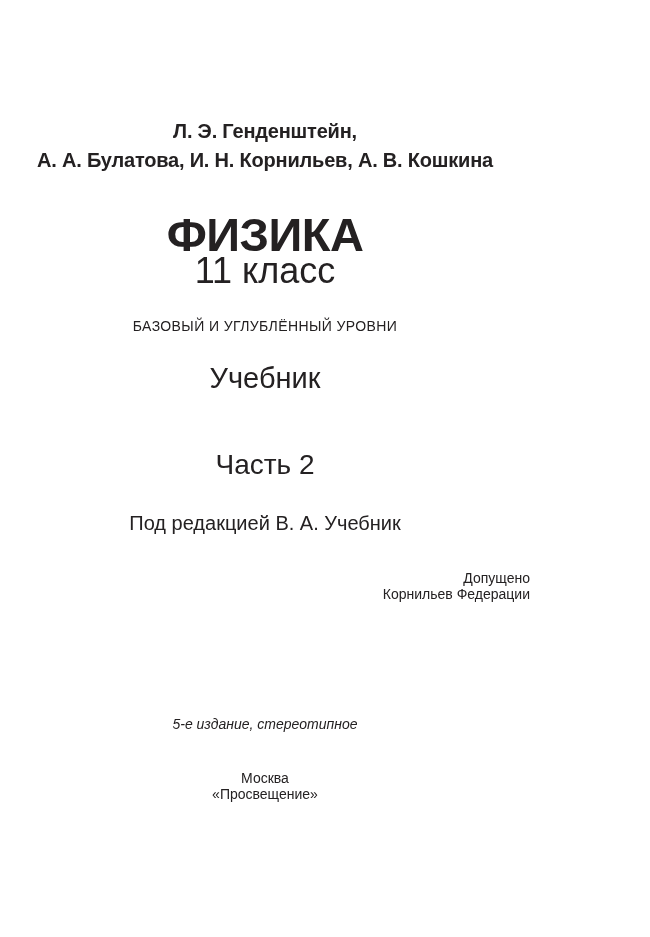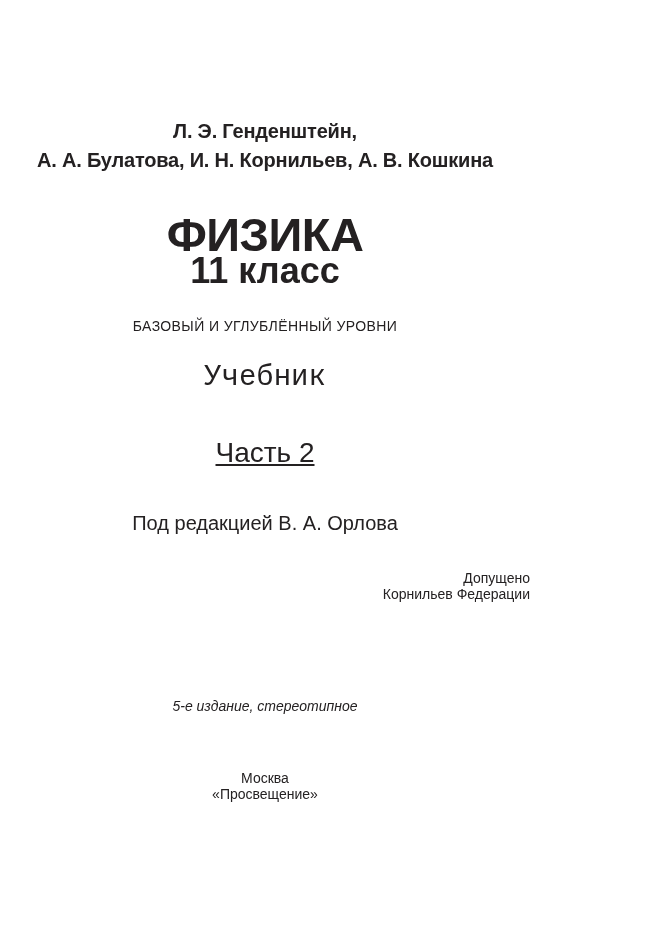--- a/index.html
+++ b/index.html
@@ -40,7 +40,7 @@
   .grade {
     top: 250px;
     font-size: 36px;
-    font-weight: 700;
+    font-weight: 400;
     line-height: 42px;
   }
   .level {

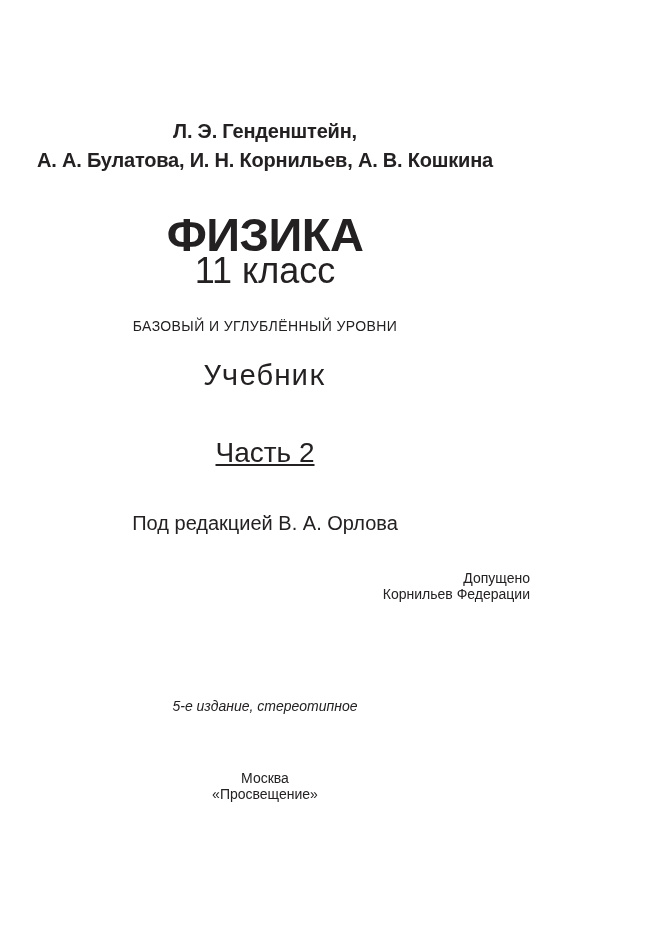--- a/index.html
+++ b/index.html
@@ -55,7 +55,6 @@
     font-size: 29px;
     font-weight: 400;
     line-height: 36px;
-    font-family: Liberation Mono, monospace;
   }
   .parts-note {
     top: 396px;

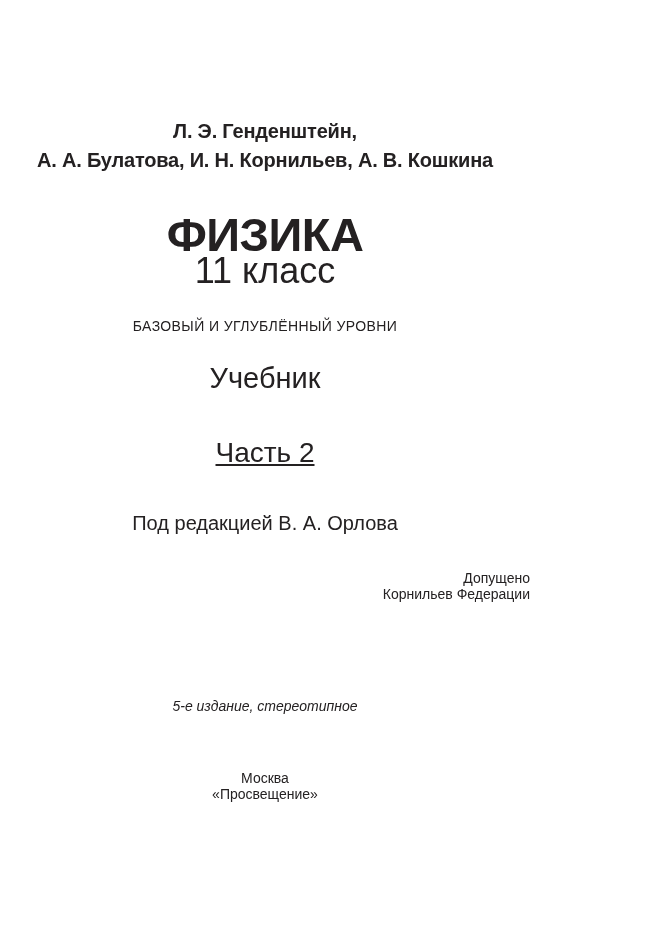--- a/index.html
+++ b/index.html
@@ -63,11 +63,10 @@
     line-height: 23px;
   }
   .part-number {
-    top: 436px;
+    top: 448px;
     font-size: 28px;
     font-weight: 400;
     line-height: 34px;
-    text-decoration: underline;
   }
   .editor {
     top: 510px;

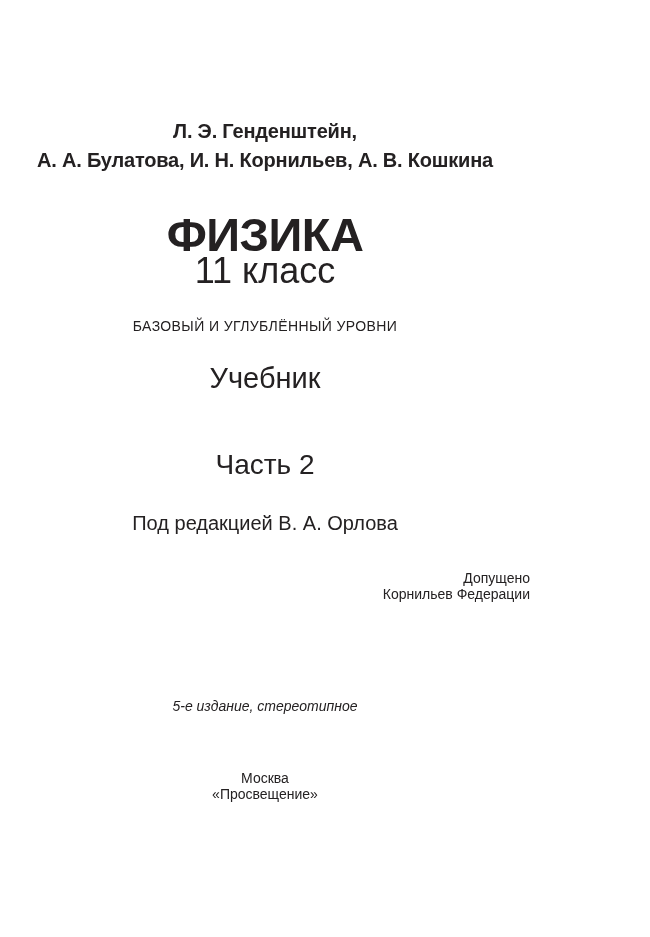--- a/index.html
+++ b/index.html
@@ -116,7 +116,7 @@
 
   <div class="block part-number">Часть 2</div>
 
-  <div class="block editor">Под редакцией В. А. Орлова</div>
+  <div class="block editor">Под редакцией В. А. Учебник</div>
 
   <div class="block approval">
     <div>Допущено</div>

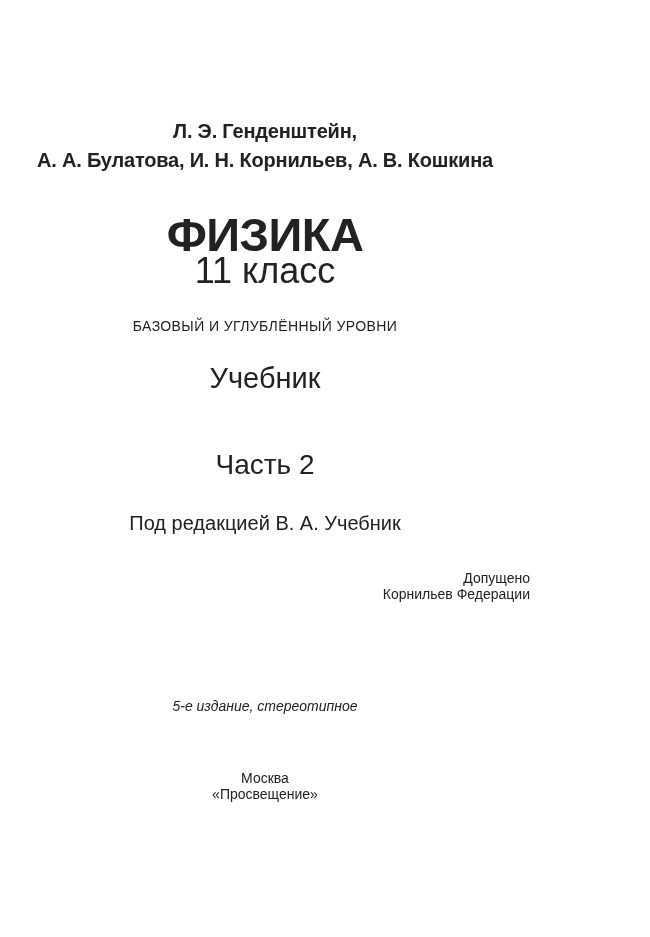--- a/index.html
+++ b/index.html
@@ -82,7 +82,7 @@
     text-align: right;
   }
   .edition {
-    top: 698px;
+    top: 716px;
     font-size: 14px;
     font-style: italic;
     font-weight: 400;

